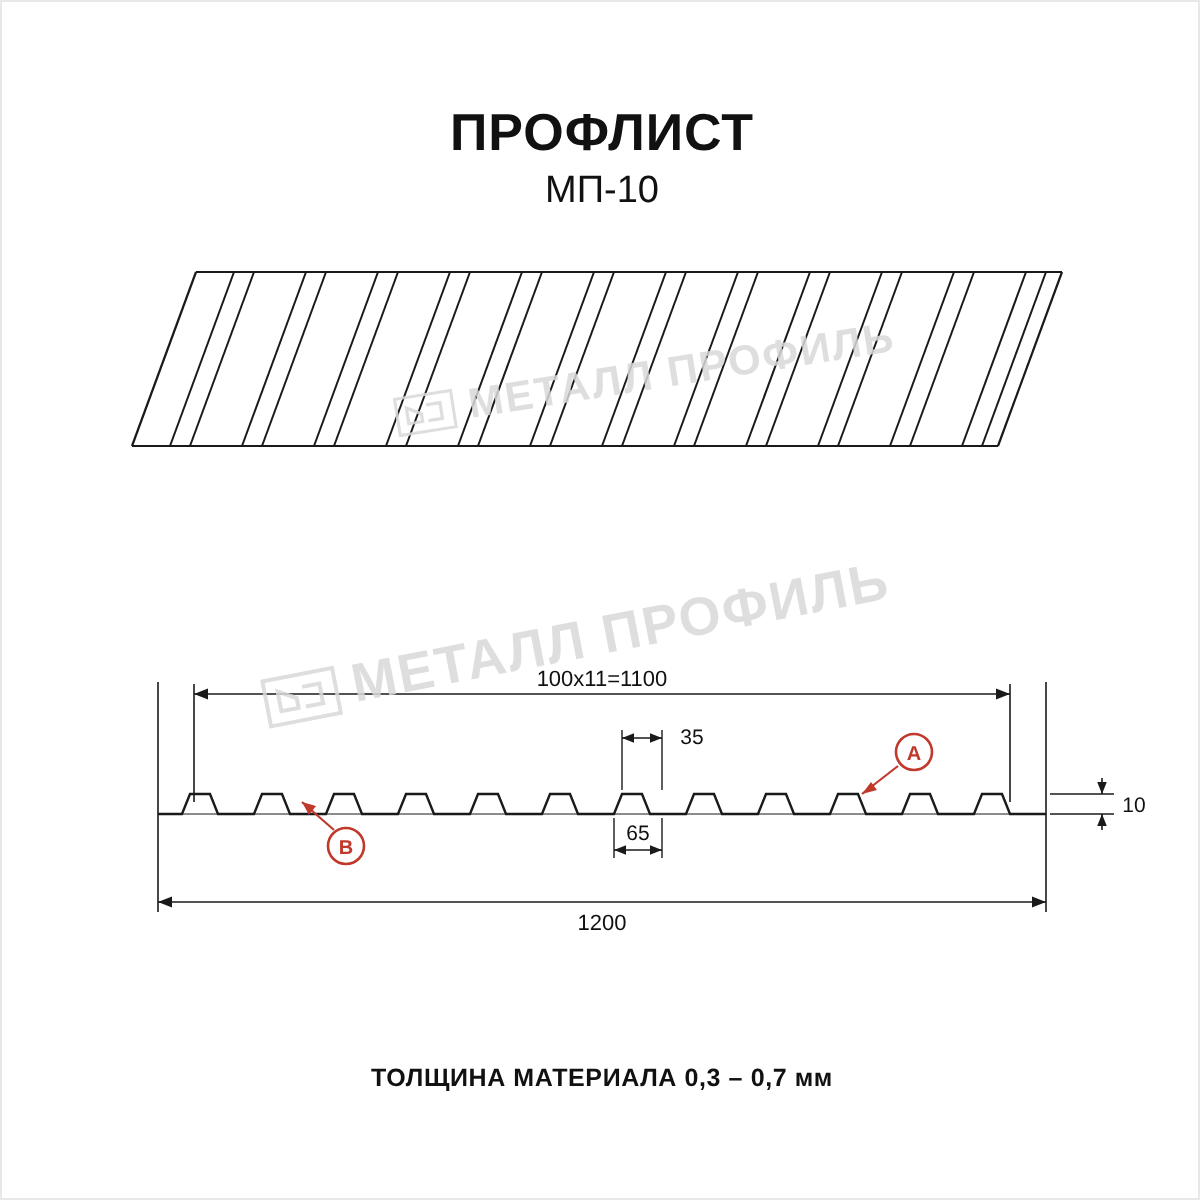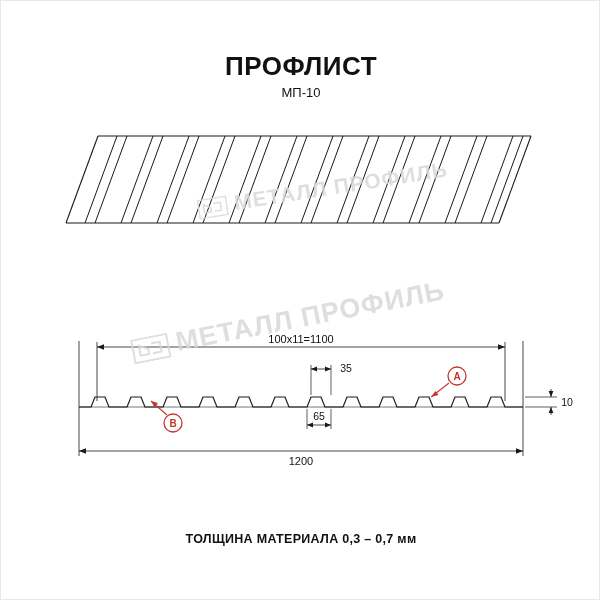--- a/index.html
+++ b/index.html
@@ -41,7 +41,7 @@
     left: 0;
     width: 600px;
     text-align: center;
-    font-size: 13px;
+    font-size: 19px;
     color: #111111;
   }
   .footer-note {

